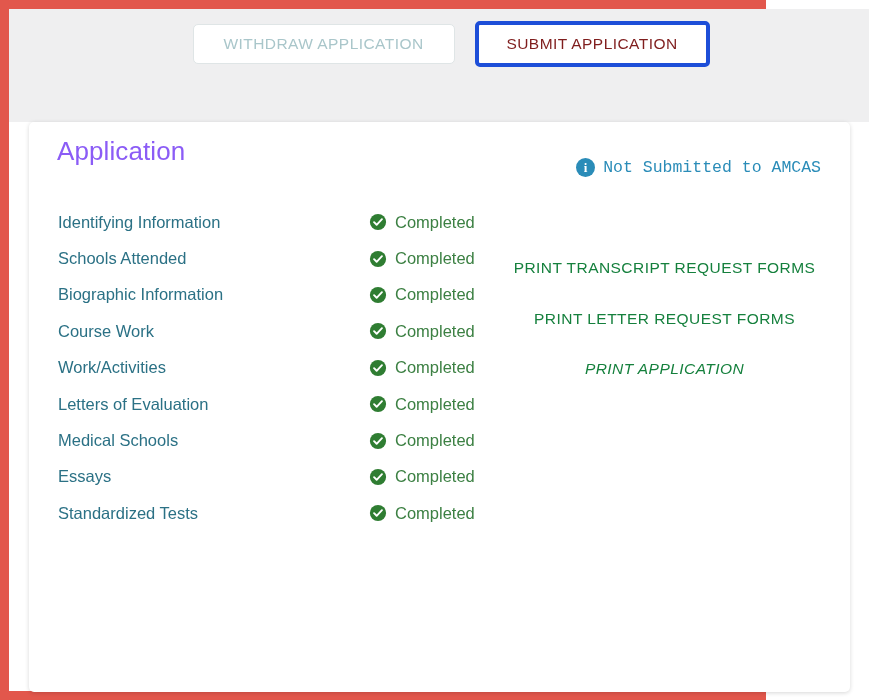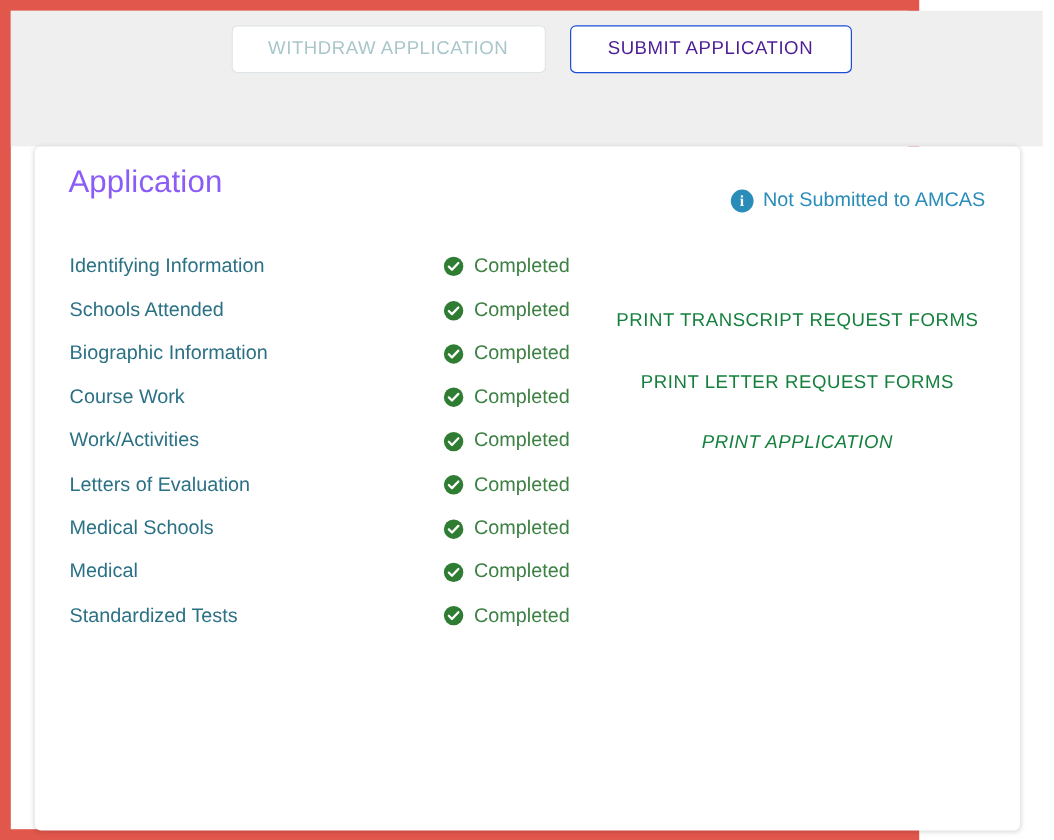--- a/index.html
+++ b/index.html
@@ -64,8 +64,8 @@
     min-width: 262px;
   }
   .btn-submit {
-    color: #4c1d95;
-    border: 1px solid #1d4ed8;
+    color: #7f1d1d;
+    border: 4px solid #1d4ed8;
     padding: 10px 22px;
     min-width: 235px;
     font-weight: 500;

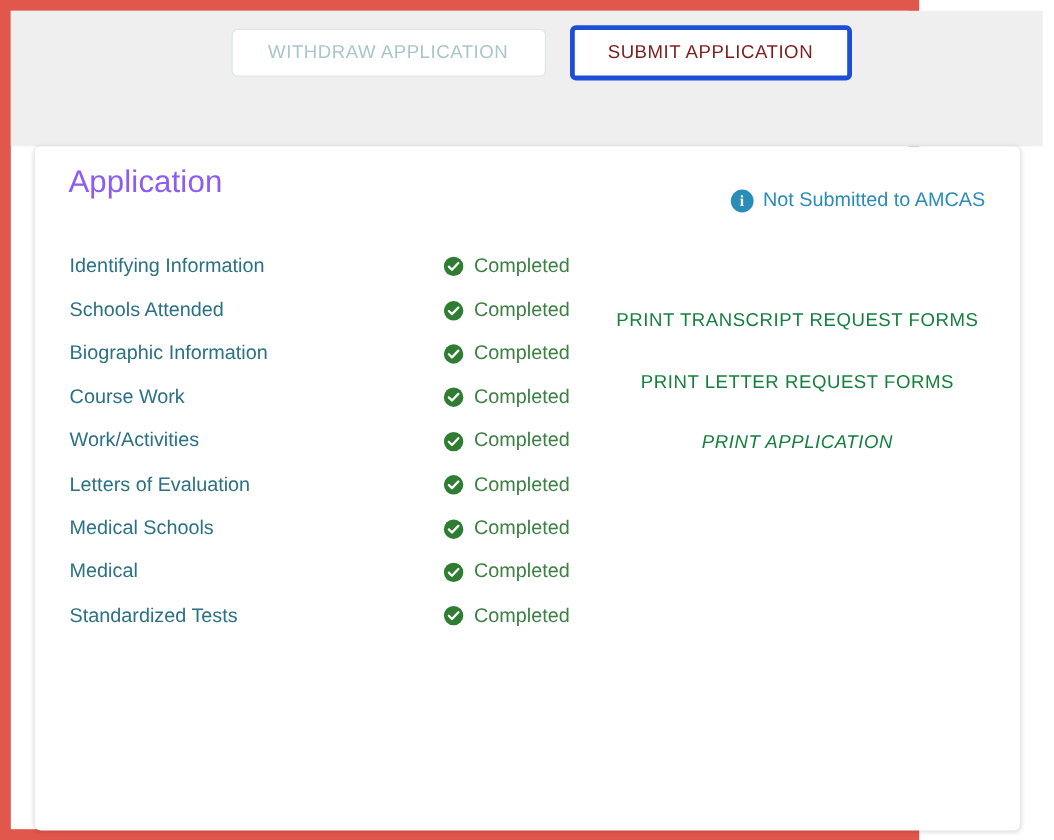--- a/index.html
+++ b/index.html
@@ -122,6 +122,7 @@
     font-size: 16.5px;
     color: #2a8cb8;
     white-space: nowrap;
+    font-family: Liberation Mono, monospace;
   }
 
   

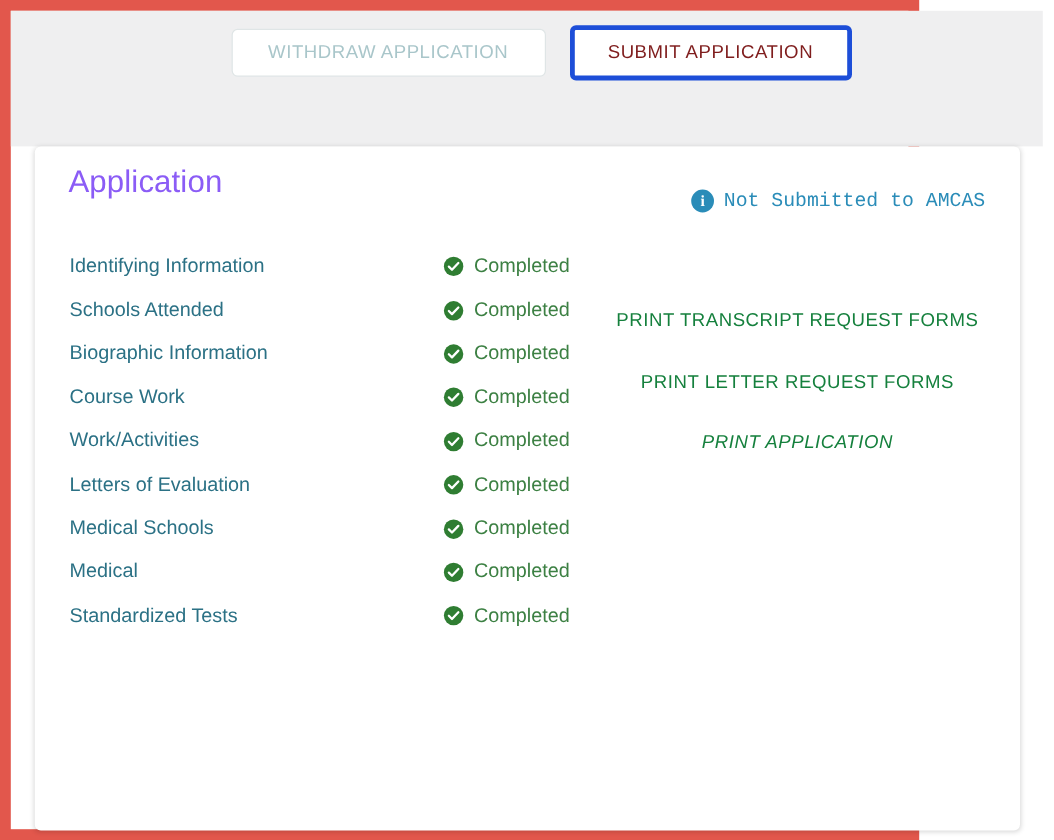--- a/index.html
+++ b/index.html
@@ -307,7 +307,7 @@
           </span>
         </div>
         <div class="section-row">
-          <a class="section-link" href="#">Medical</a>
+          <a class="section-link" href="#">Essays</a>
           <span class="section-status">
             <span>
               <svg class="check-icon" viewBox="0 0 20 20" xmlns="http://www.w3.org/2000/svg">

